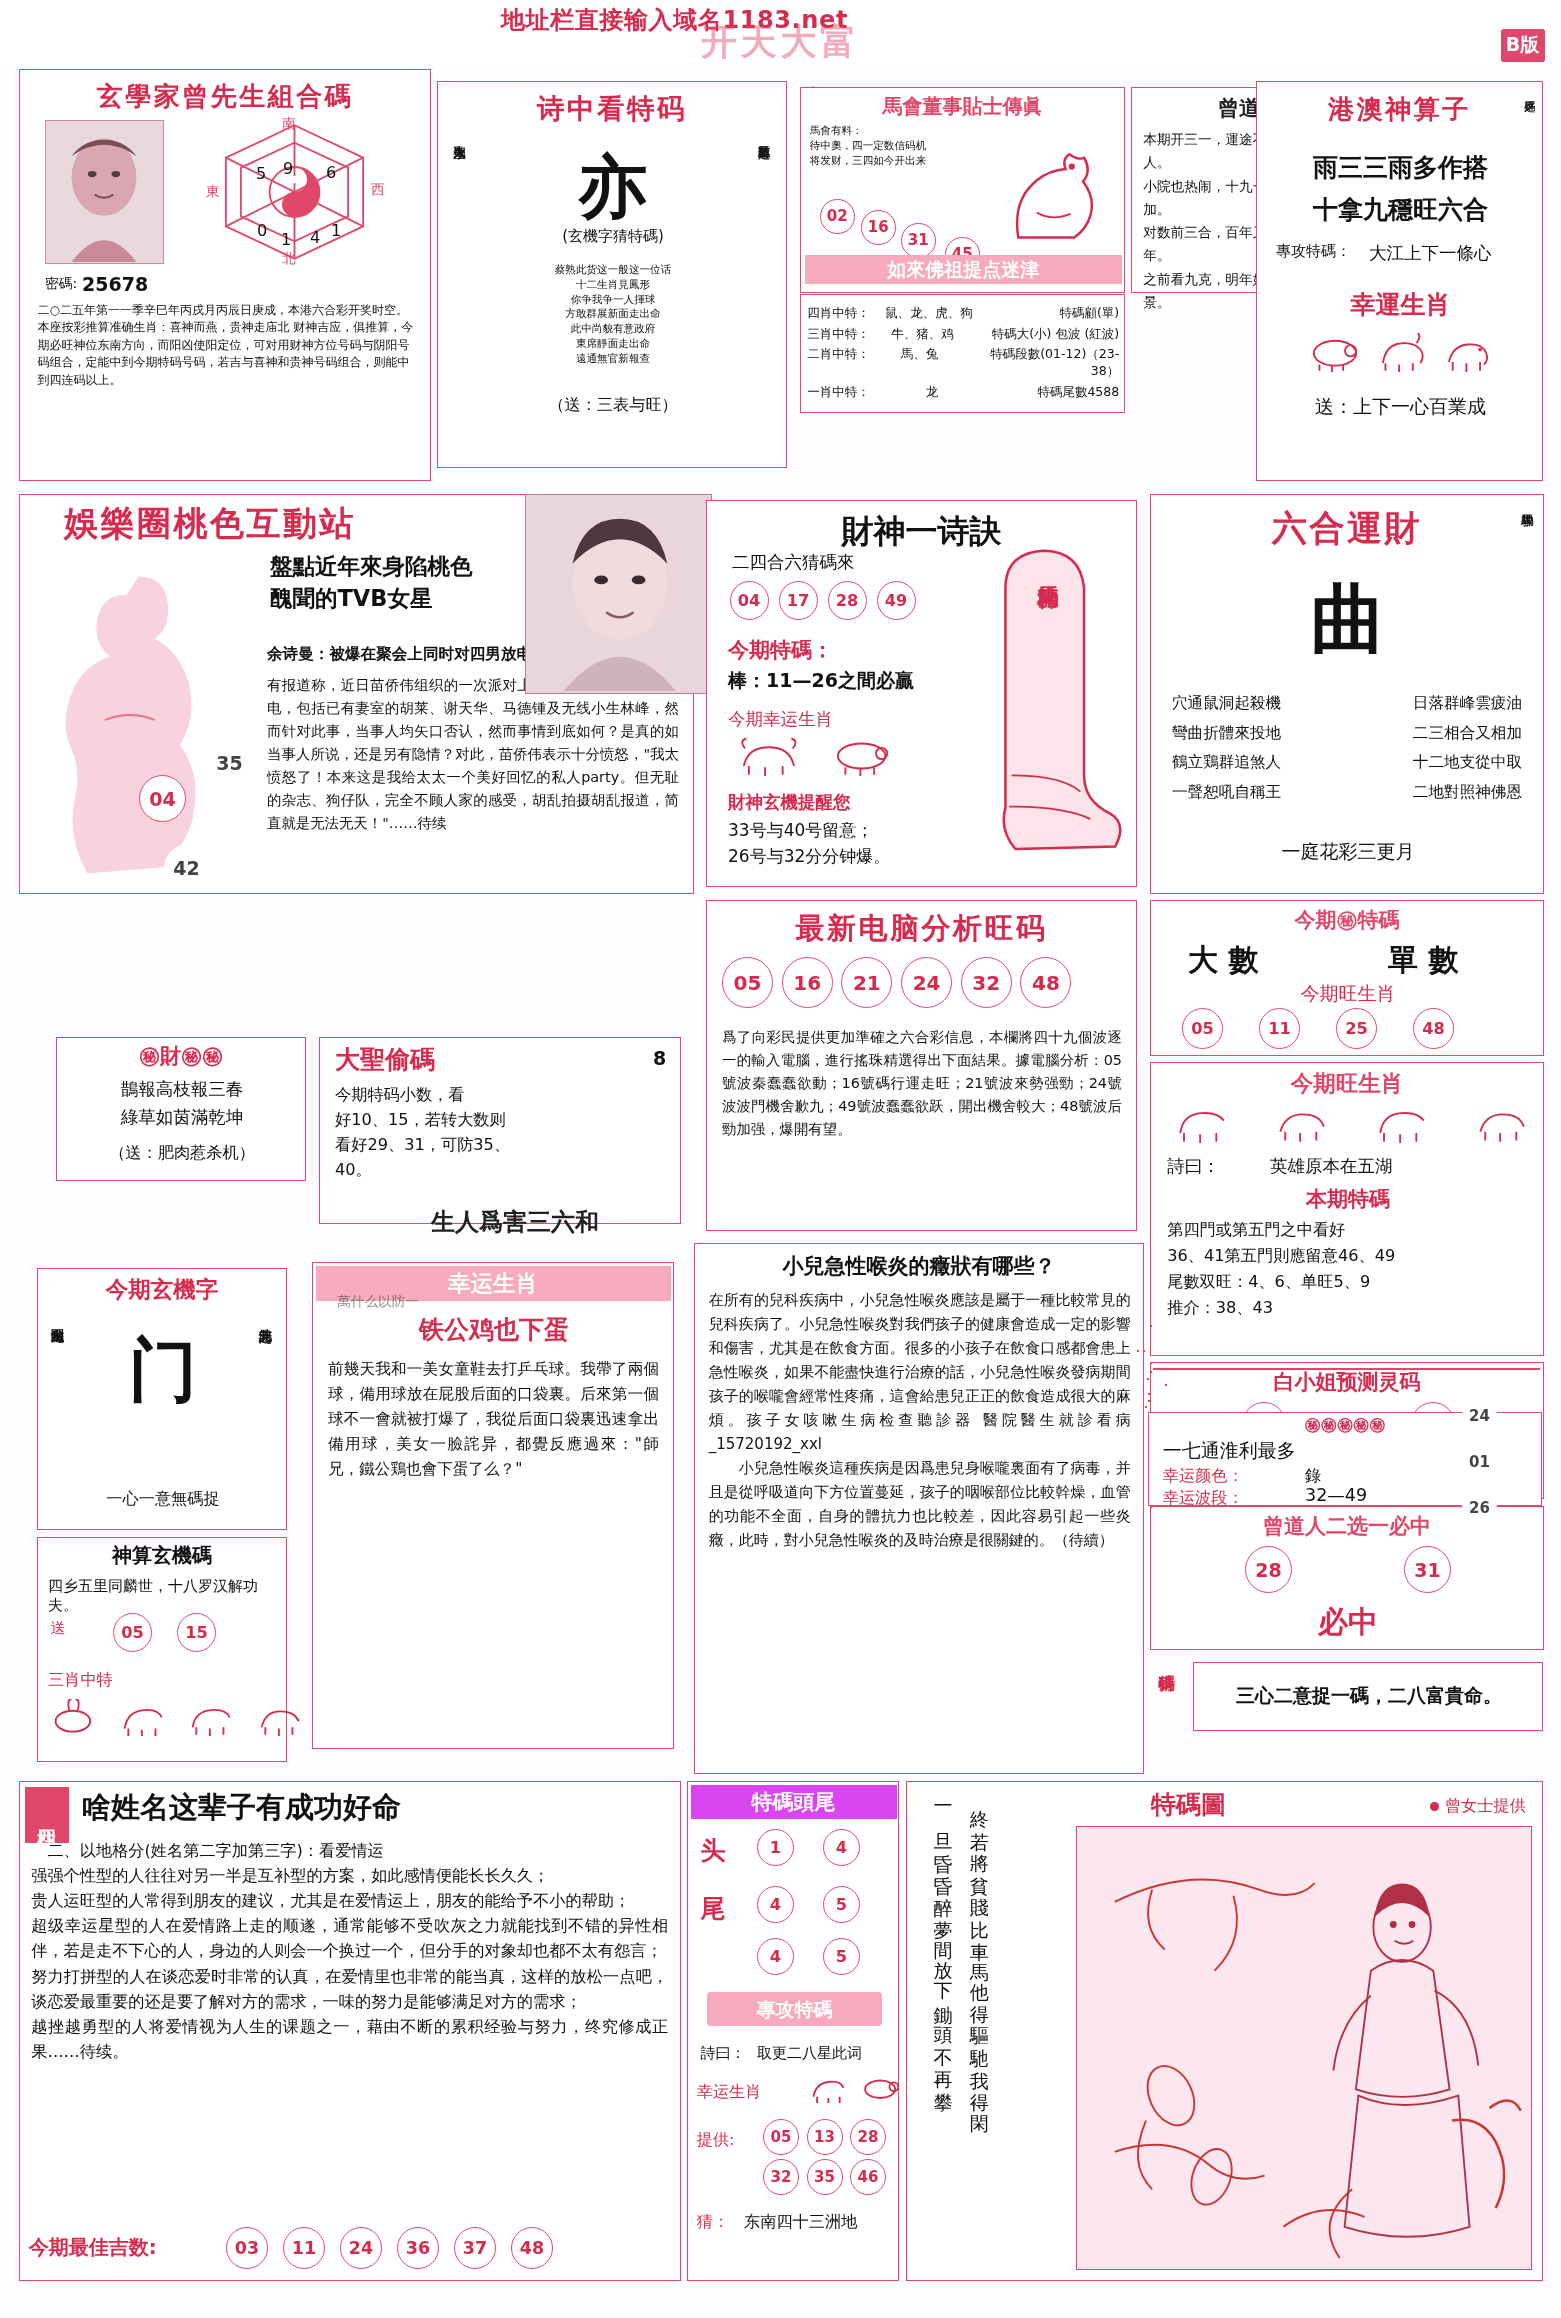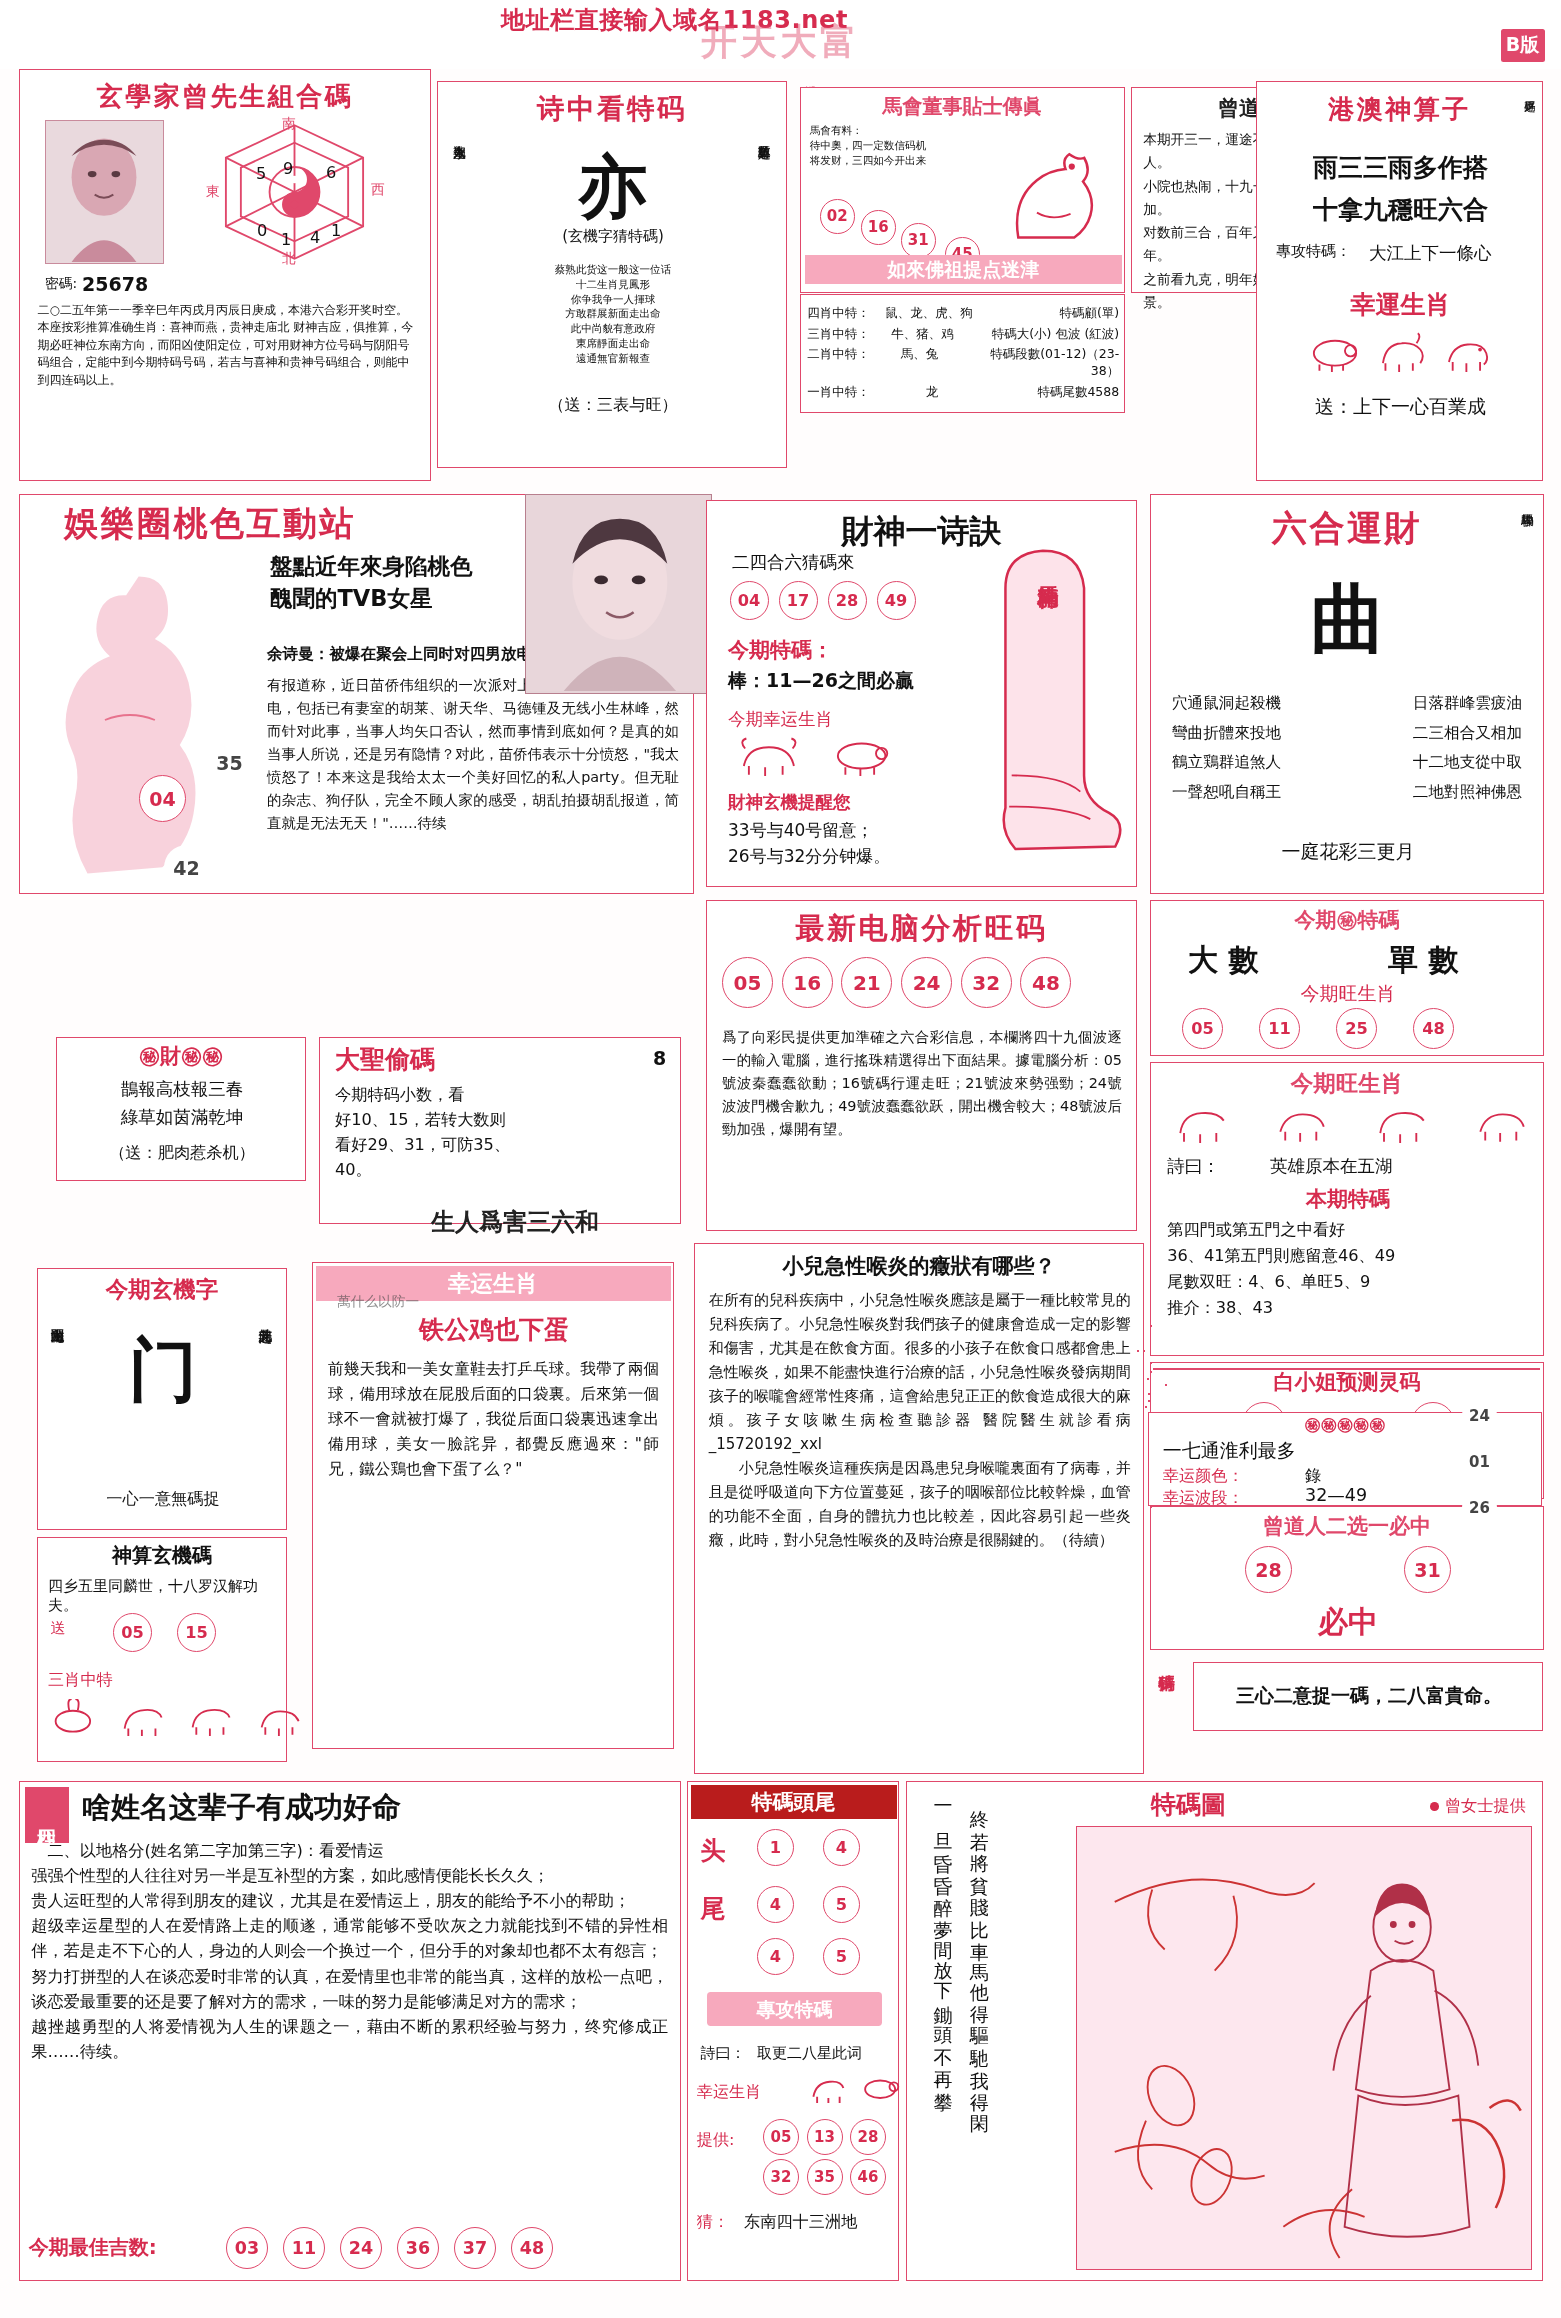--- a/index.html
+++ b/index.html
@@ -469,7 +469,7 @@
   </div>
 
   <div class="box bd" style="left:687px;top:1781px;width:212px;height:500px;background:#fff;">
-    <div class="box" style="left:2.5px;top:2.5px;width:206px;height:34px;background:#b91c1c;">
+    <div class="box" style="left:2.5px;top:2.5px;width:206px;height:34px;background:#d946ef;">
       <div class="ttl" style="color:#fff;font-size:21px;line-height:34px;">特碼頭尾</div>
     </div>
     <div style="position:absolute;left:12.5px;top:52px;font-size:25px;font-weight:bold;color:#d62b4e;">头</div>

